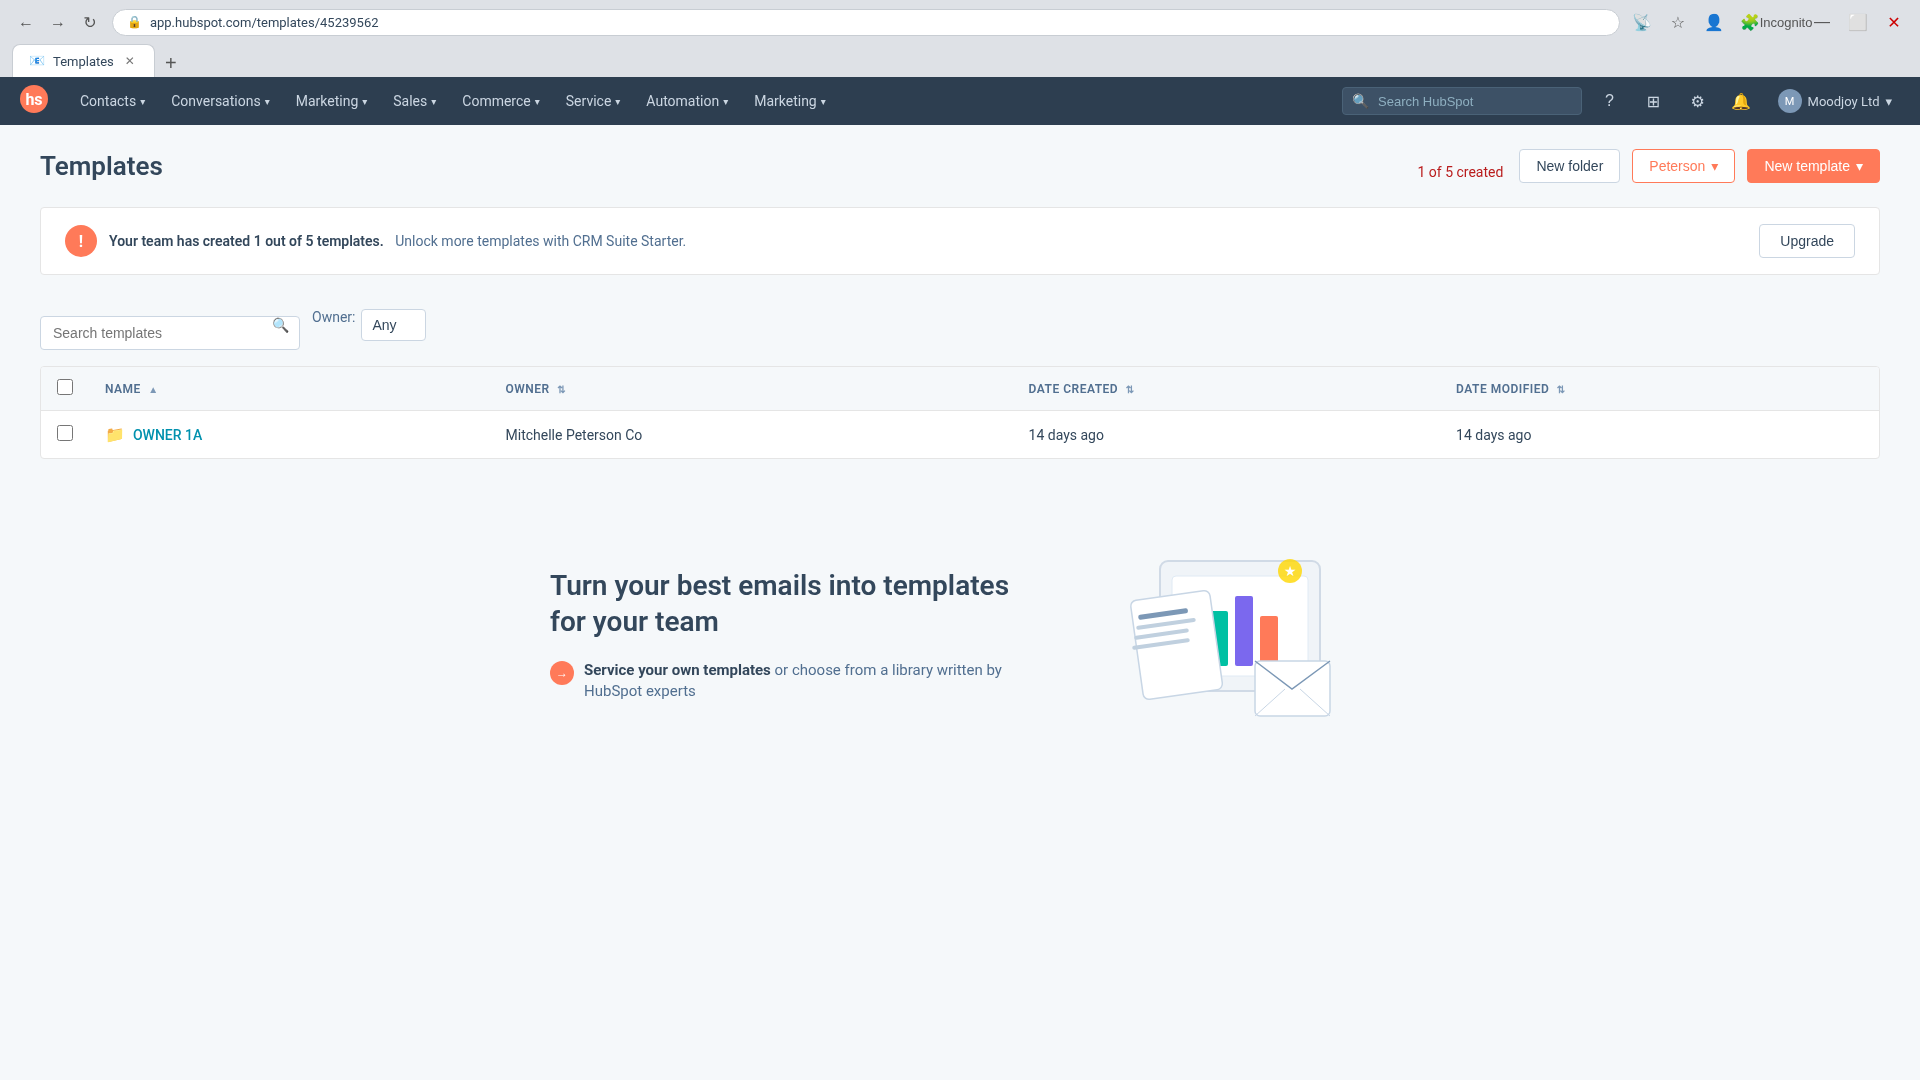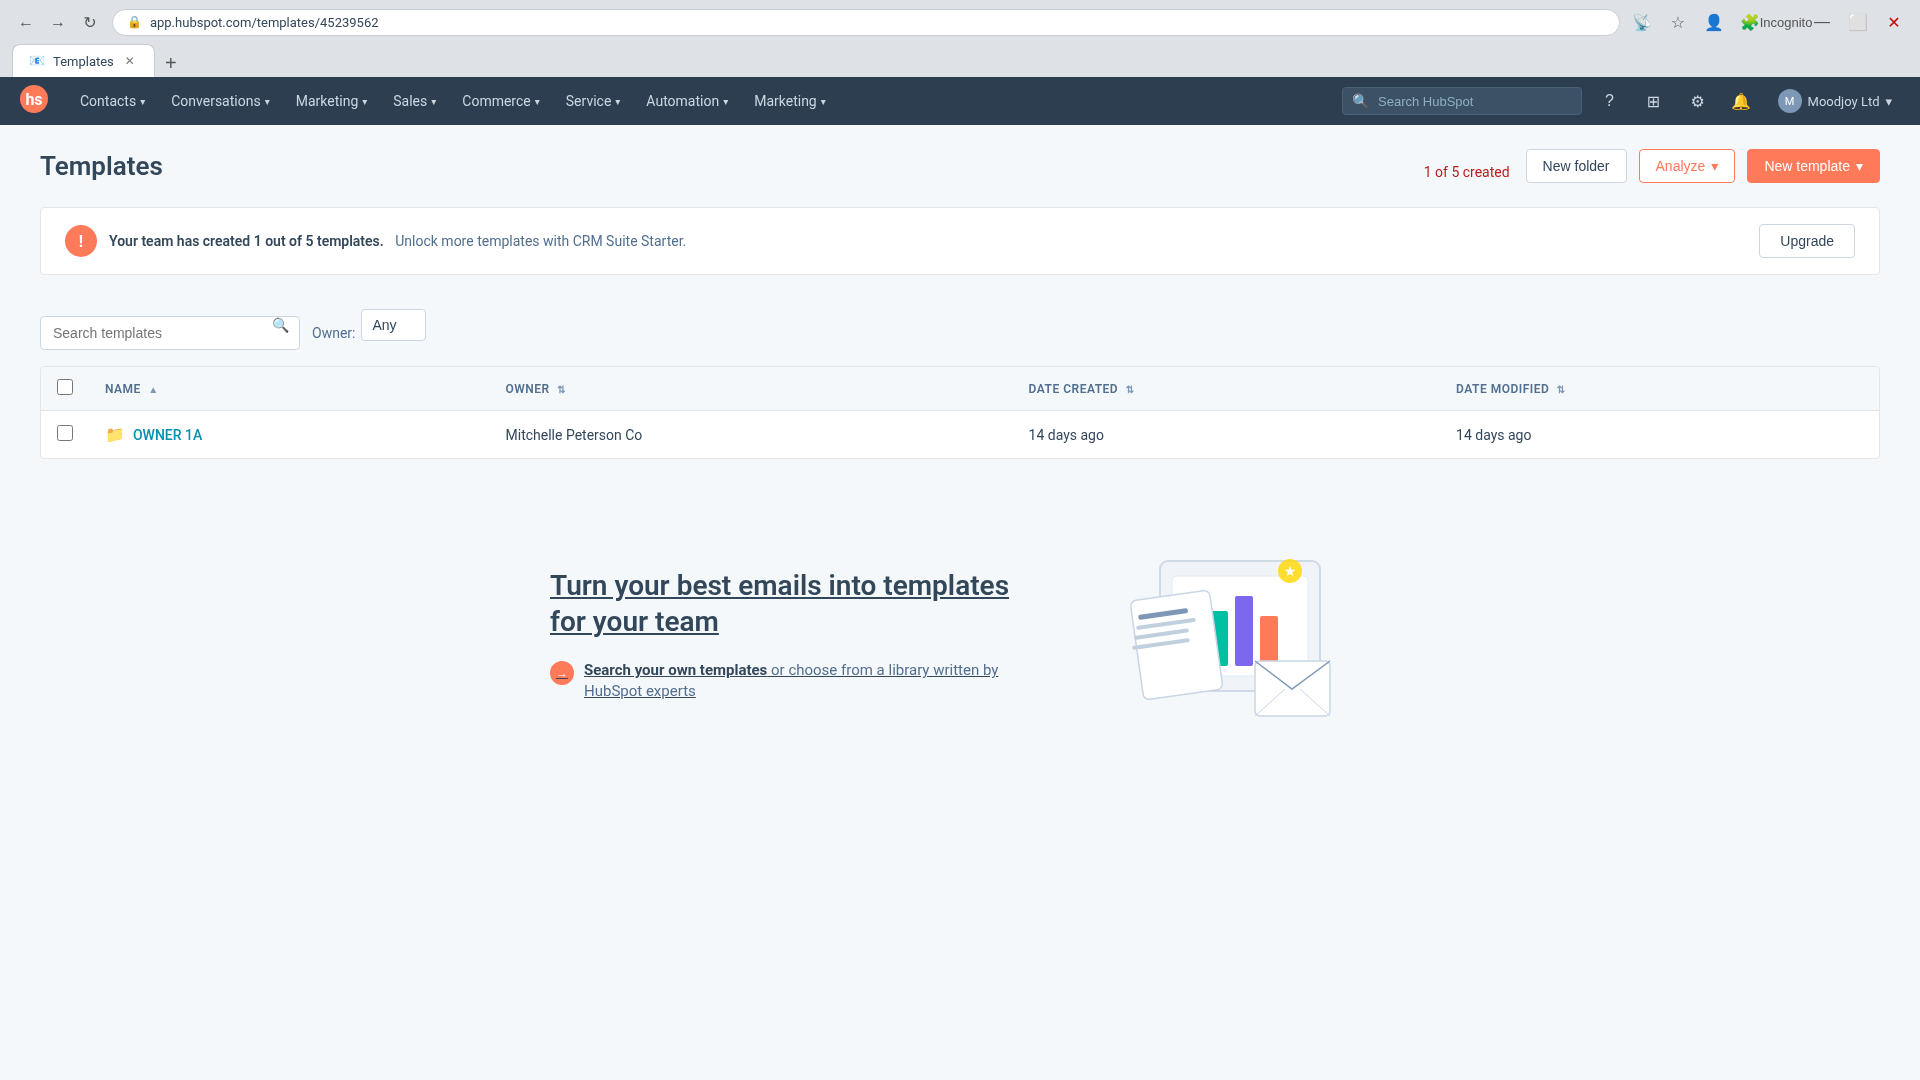--- a/index.html
+++ b/index.html
@@ -196,7 +196,7 @@
         <span class="created-count">1 of 5 created</span>
         <button class="btn btn-default">New folder</button>
         <button class="btn btn-secondary">
-          <span>Analyze</span>
+          <span>Peterson</span>
           <span>▾</span>
         </button>
         <button class="btn btn-primary">

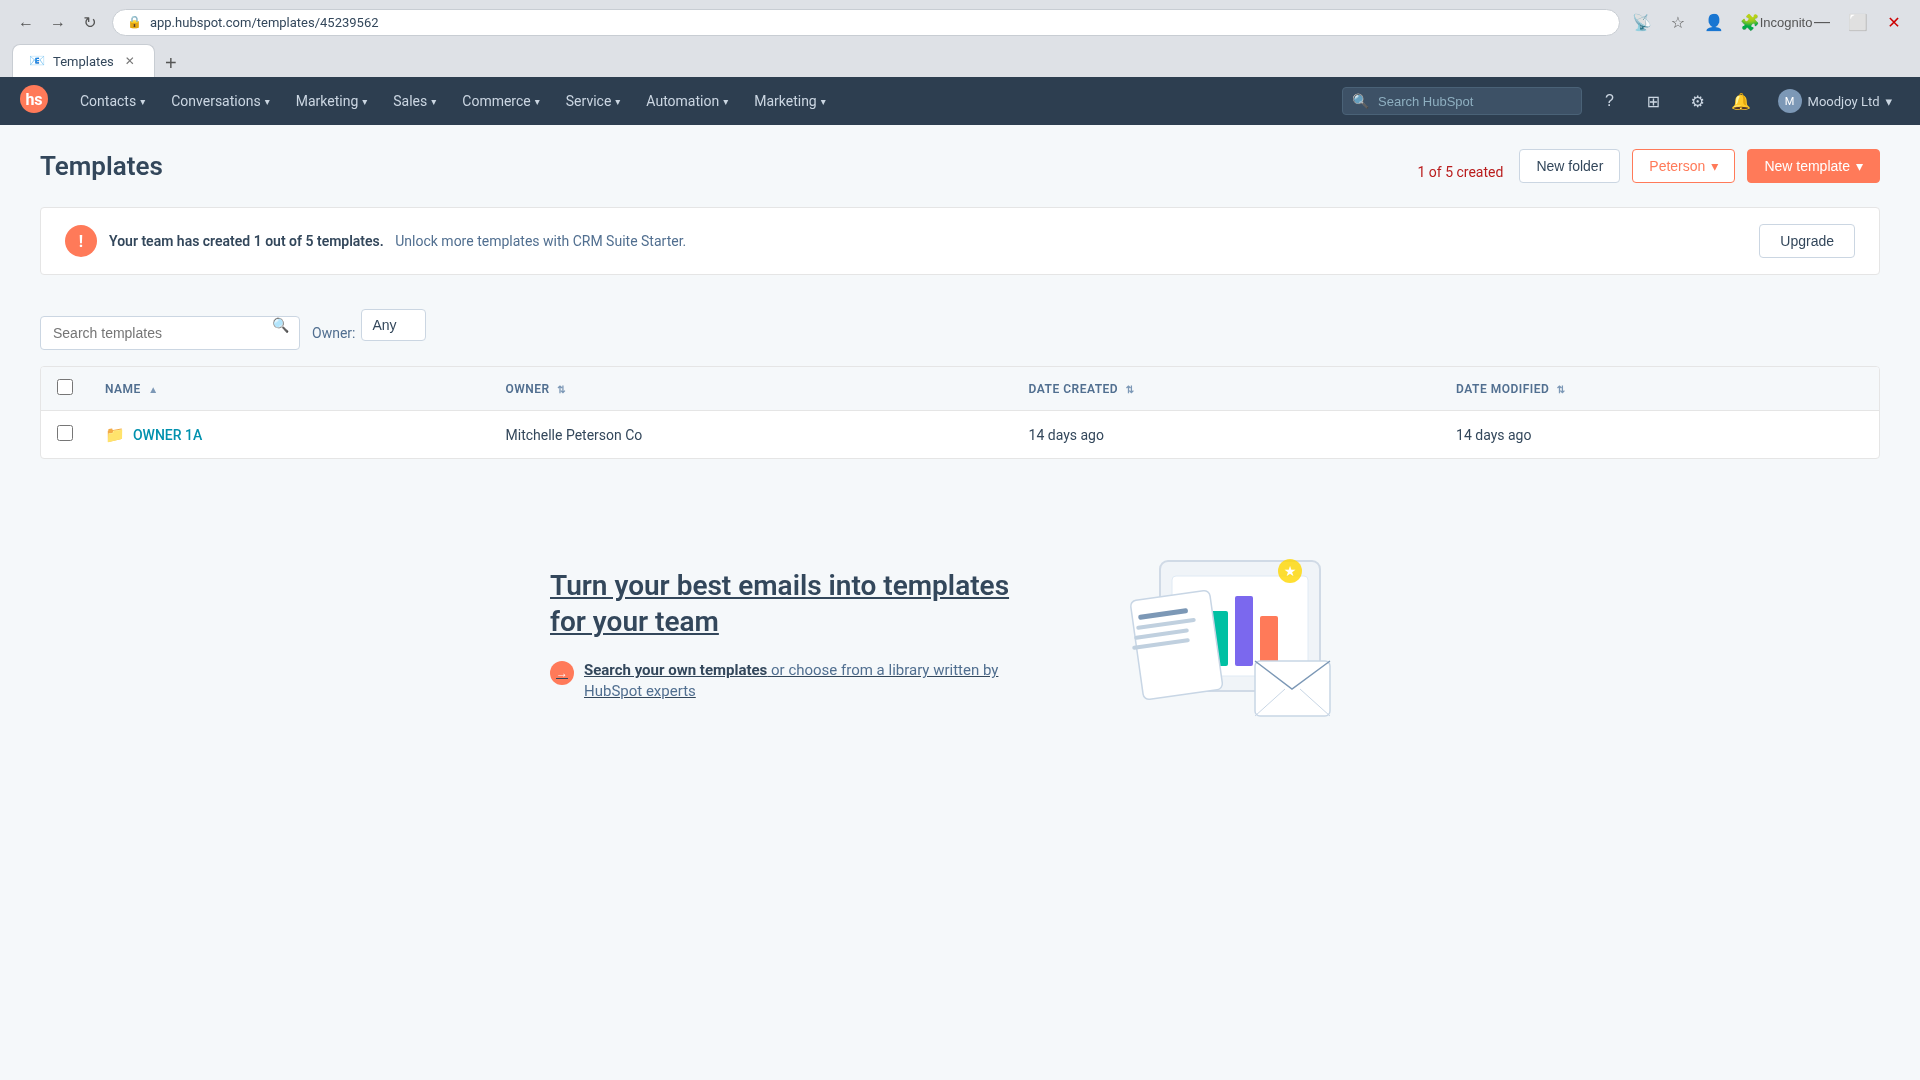--- a/index.html
+++ b/index.html
@@ -65,7 +65,7 @@
     .search-input-wrapper { position: relative; width: 260px; }
     .search-input-wrapper input { width: 100%; padding: 8px 36px 8px 12px; border: 1px solid #cbd6e2; border-radius: 4px; font-size: 14px; color: #33475b; background: white; outline: none; margin-top: 17px; }
     .search-input-wrapper .search-icon-inner { position: absolute; right: 10px; top: 50%; transform: translateY(-50%); color: #7c98b6; font-size: 14px; }
-    .owner-filter { display: flex; align-items: flex-end; gap: 6px; color: #516f90; font-size: 14px; }
+    .owner-filter { display: flex; align-items: flex-start; gap: 6px; color: #516f90; font-size: 14px; }
     .owner-select { padding: 7px 28px 7px 10px; border: 1px solid #cbd6e2; border-radius: 4px; font-size: 14px; background: white; color: #33475b; cursor: pointer; appearance: none; outline: none; }
 
     

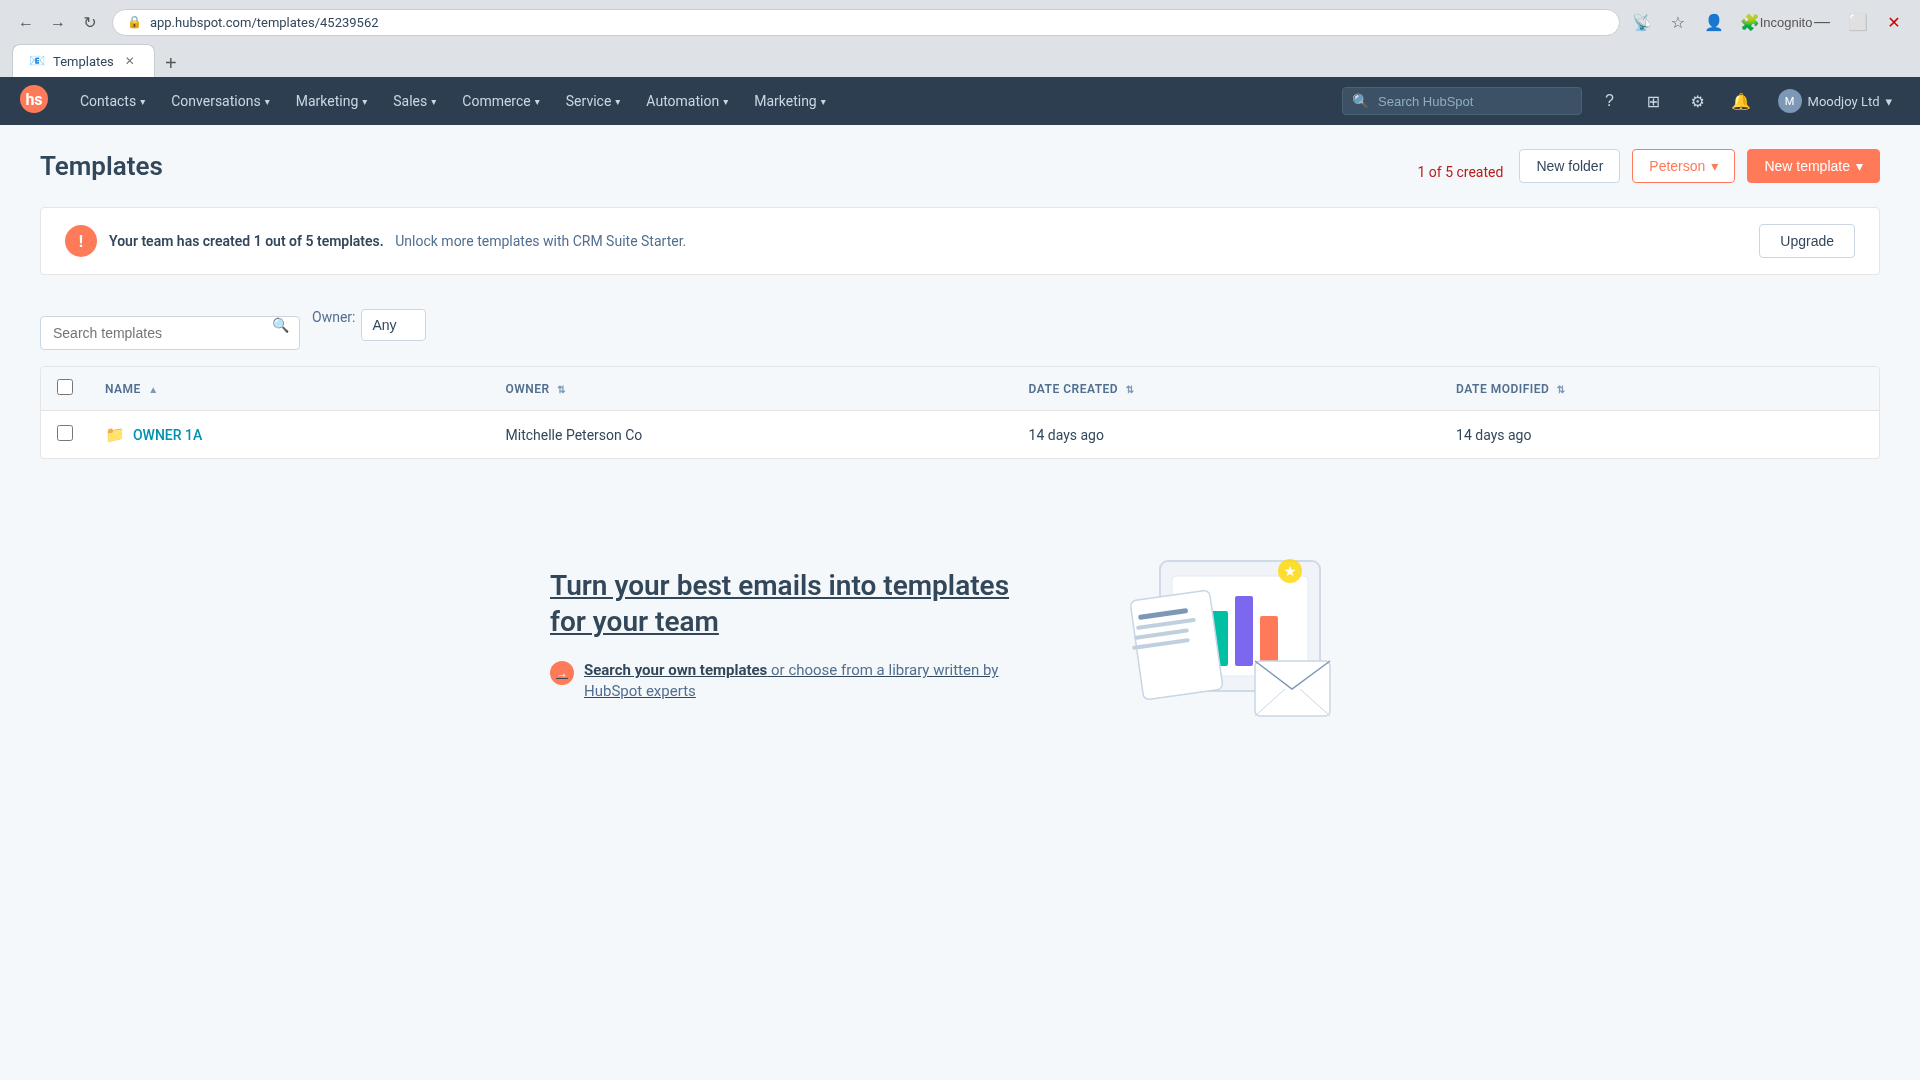--- a/index.html
+++ b/index.html
@@ -82,7 +82,7 @@
     .folder-icon { color: #0091ae; font-size: 16px; }
 
     
-    .cta-section { padding: 48px 40px; display: flex; align-items: center; justify-content: center; gap: 80px; text-decoration: underline; }
+    .cta-section { padding: 48px 40px; display: flex; align-items: center; justify-content: center; gap: 80px; }
     .cta-content { max-width: 460px; }
     .cta-title { font-size: 28px; font-weight: 600; color: #33475b; margin-bottom: 20px; line-height: 1.3; }
     .cta-item { display: flex; align-items: flex-start; gap: 10px; margin-bottom: 12px; }

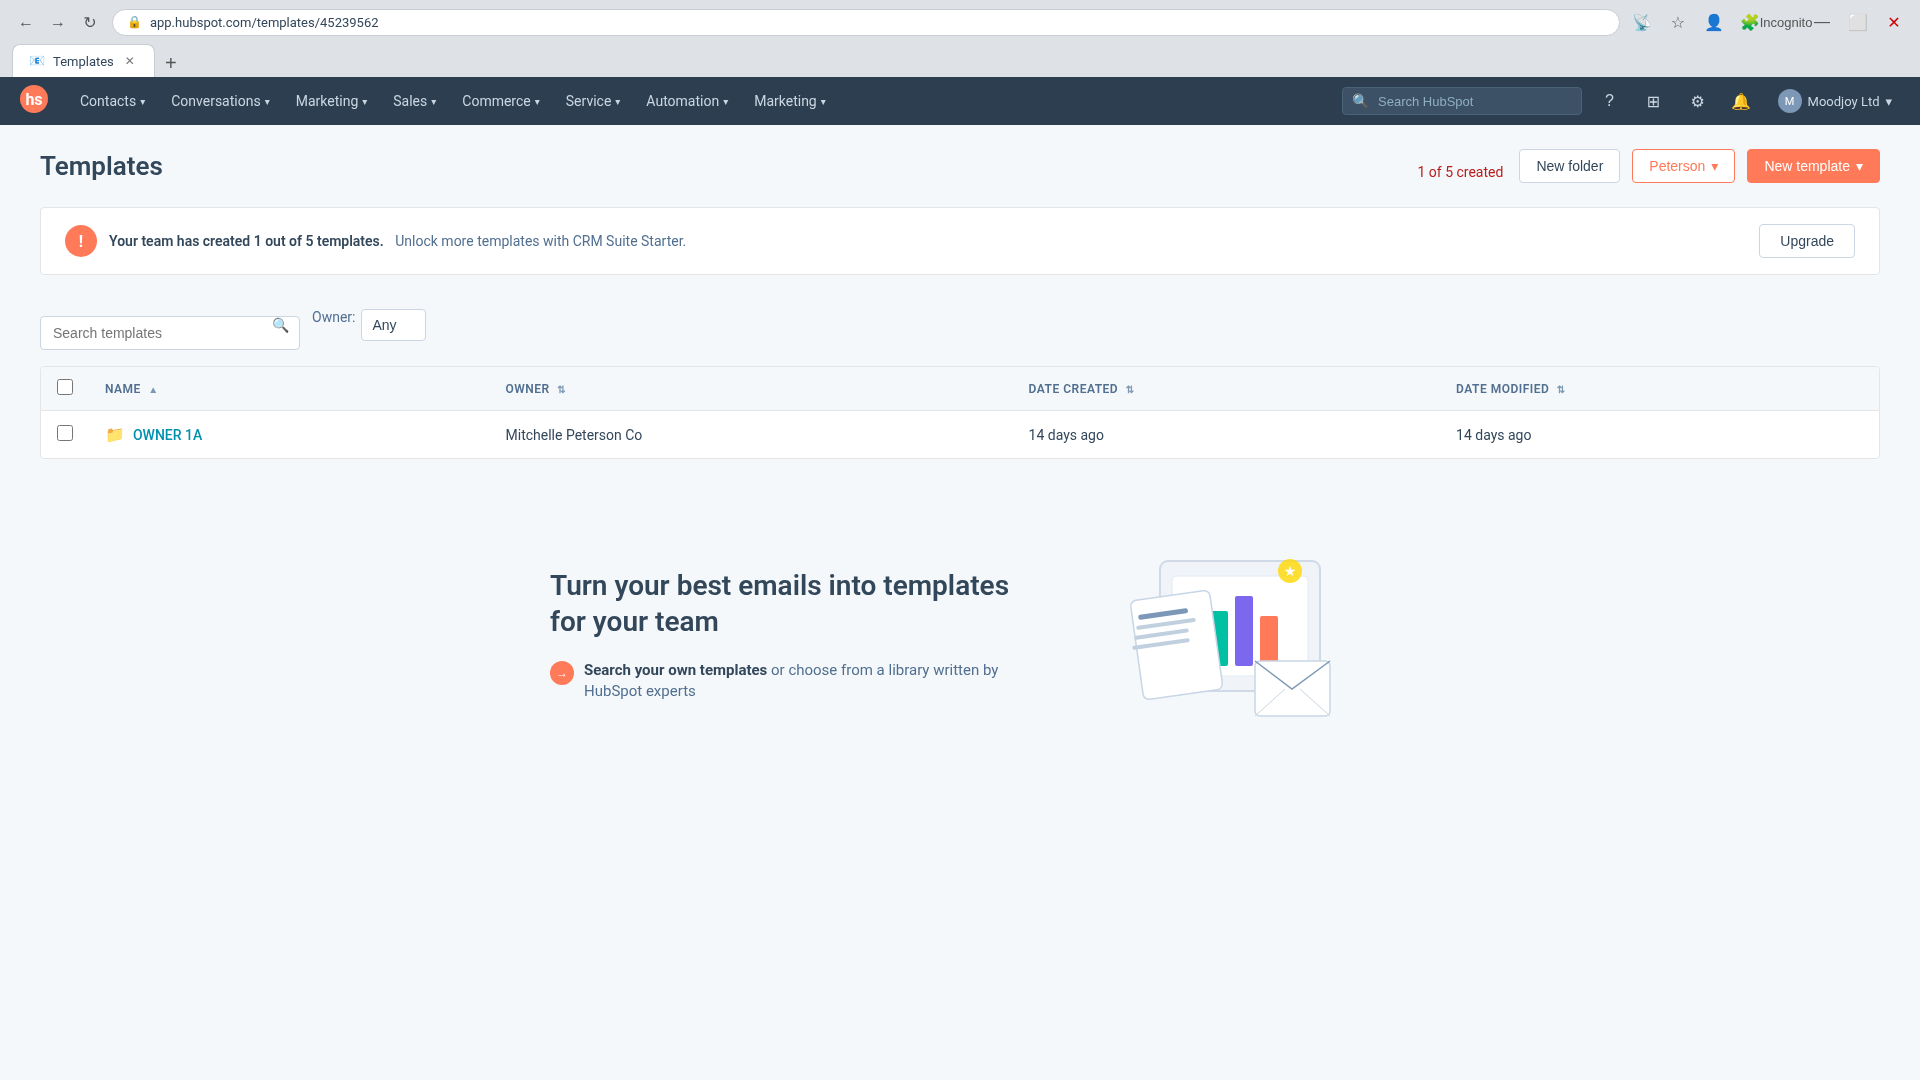--- a/index.html
+++ b/index.html
@@ -289,7 +289,7 @@
       <div class="cta-item">
         <div class="cta-item-icon">→</div>
         <p class="cta-item-text">
-          <strong>Search your own templates</strong>
+          <strong>Service your own templates</strong>
           <span> or choose from a library written by HubSpot experts</span>
         </p>
       </div>

